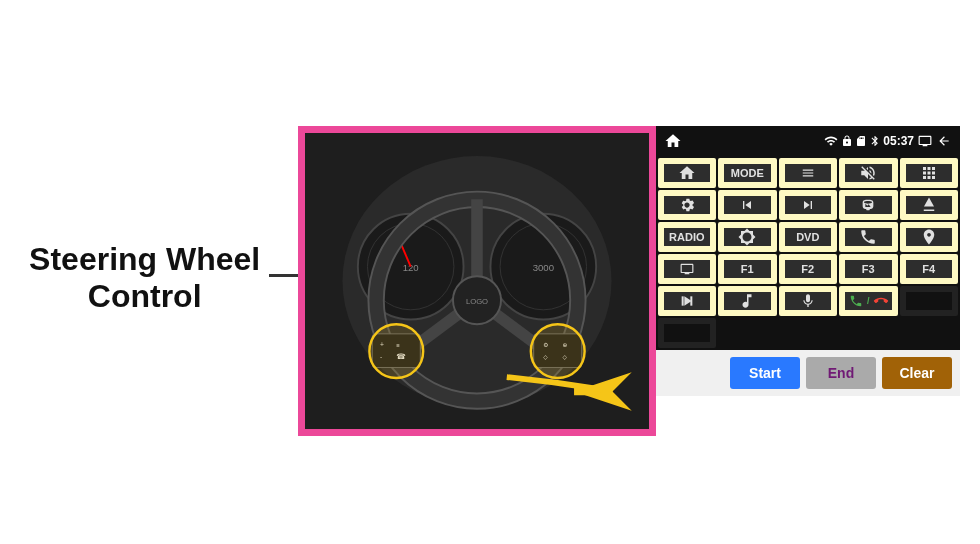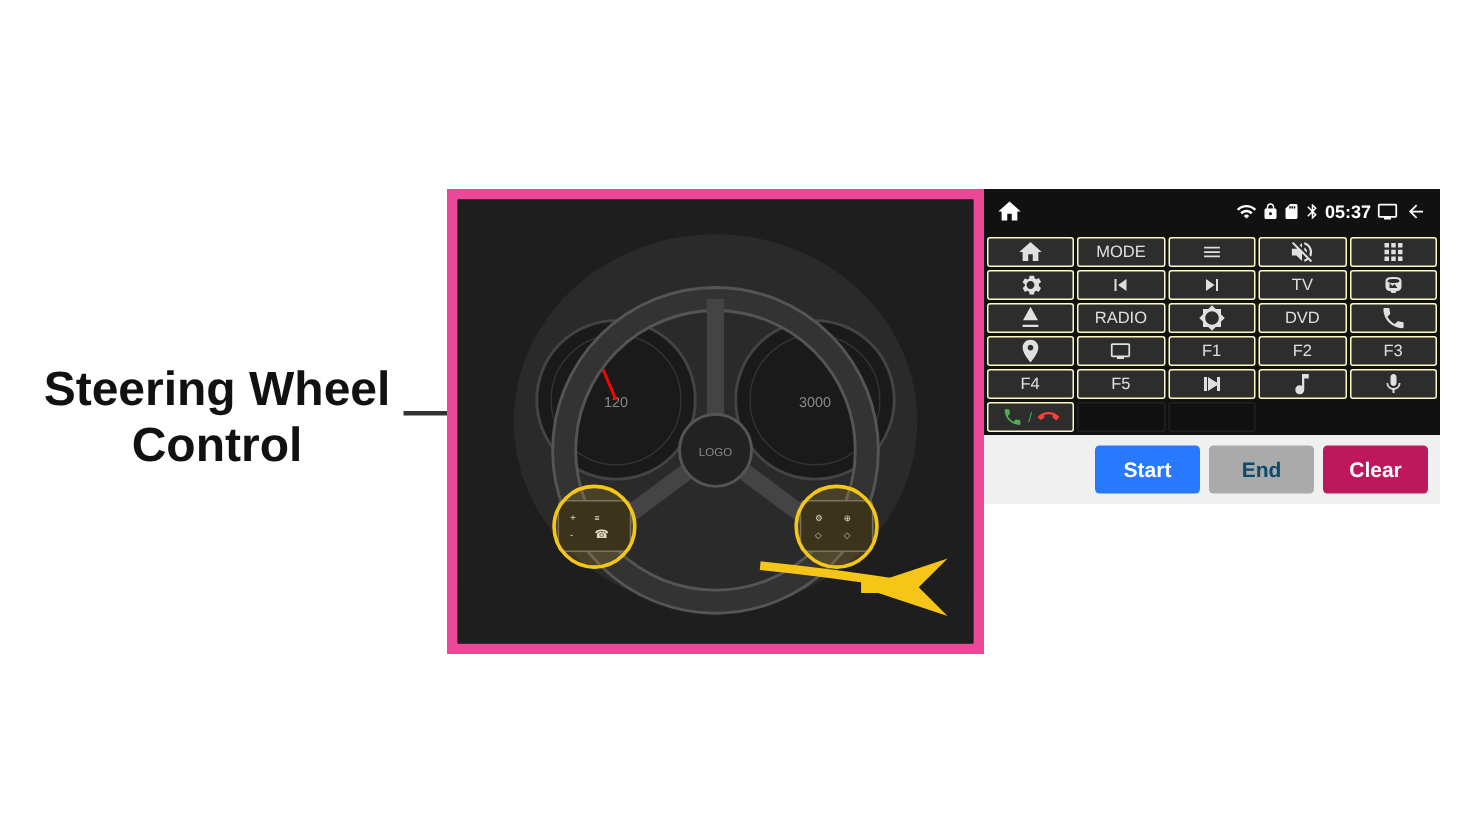--- a/index.html
+++ b/index.html
@@ -122,13 +122,13 @@
 
     .hu-btn {
       background: #2d2d2d;
-      border: 1px solid #fef9c3;
+      border: 6px solid #fef9c3;
       color: #e0e0e0;
       display: flex;
       align-items: center;
       justify-content: center;
       font-size: 11px;
-      font-weight: normal;
+      font-weight: bold;
       cursor: pointer;
       border-radius: 2px;
       user-select: none;

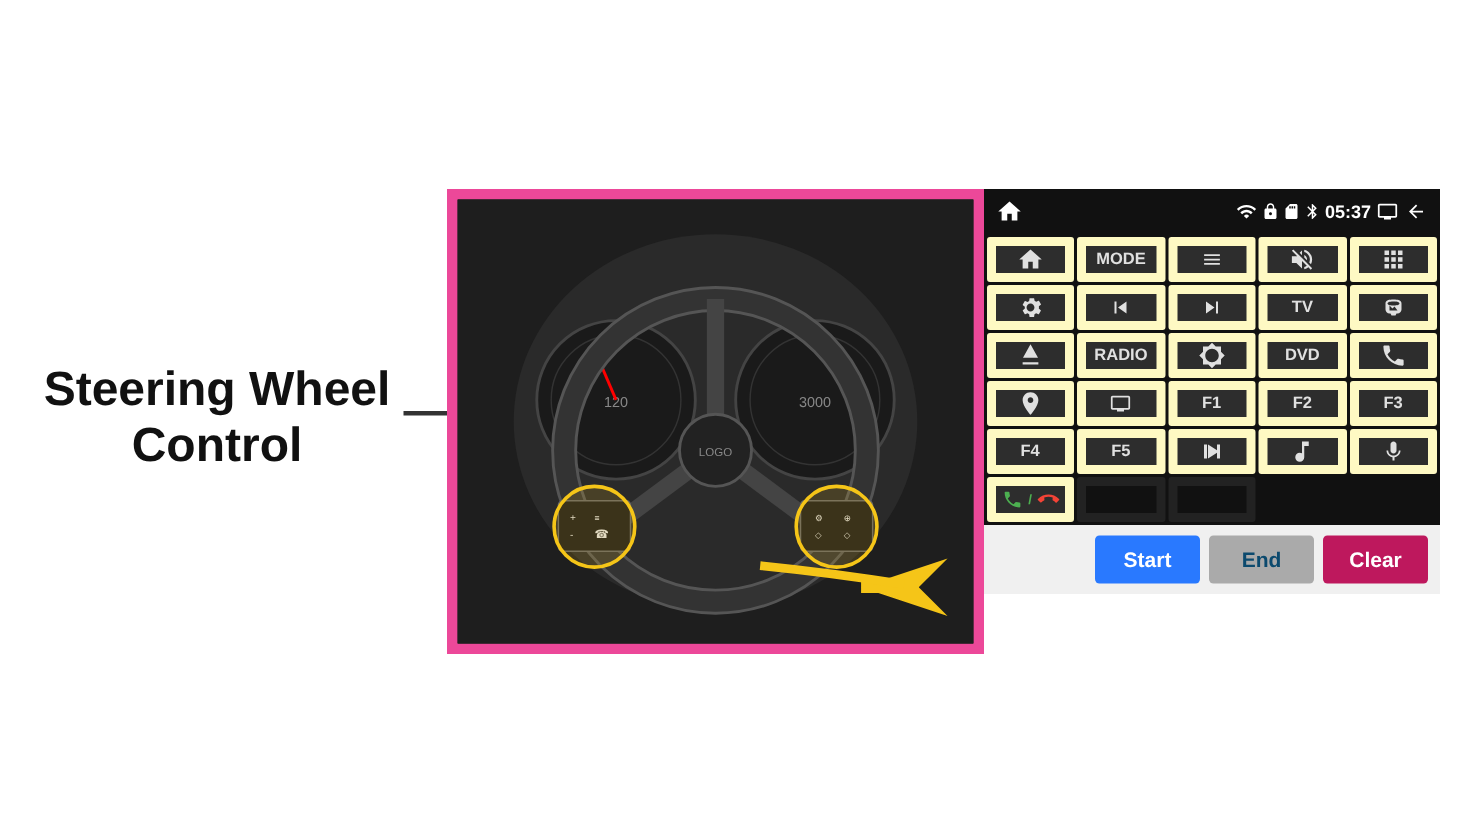--- a/index.html
+++ b/index.html
@@ -319,9 +319,6 @@
                 <path d="M6 18l8.5-6L6 6v12zM16 6v12h2V6h-2z" fill="#e0e0e0"></path>
               </svg>
           </div>
-          <div class="hu-btn">
-            <span>TV</span>
-          </div>
 
           <div class="hu-btn">
             <svg width="22" height="16" viewBox="0 0 24 24">

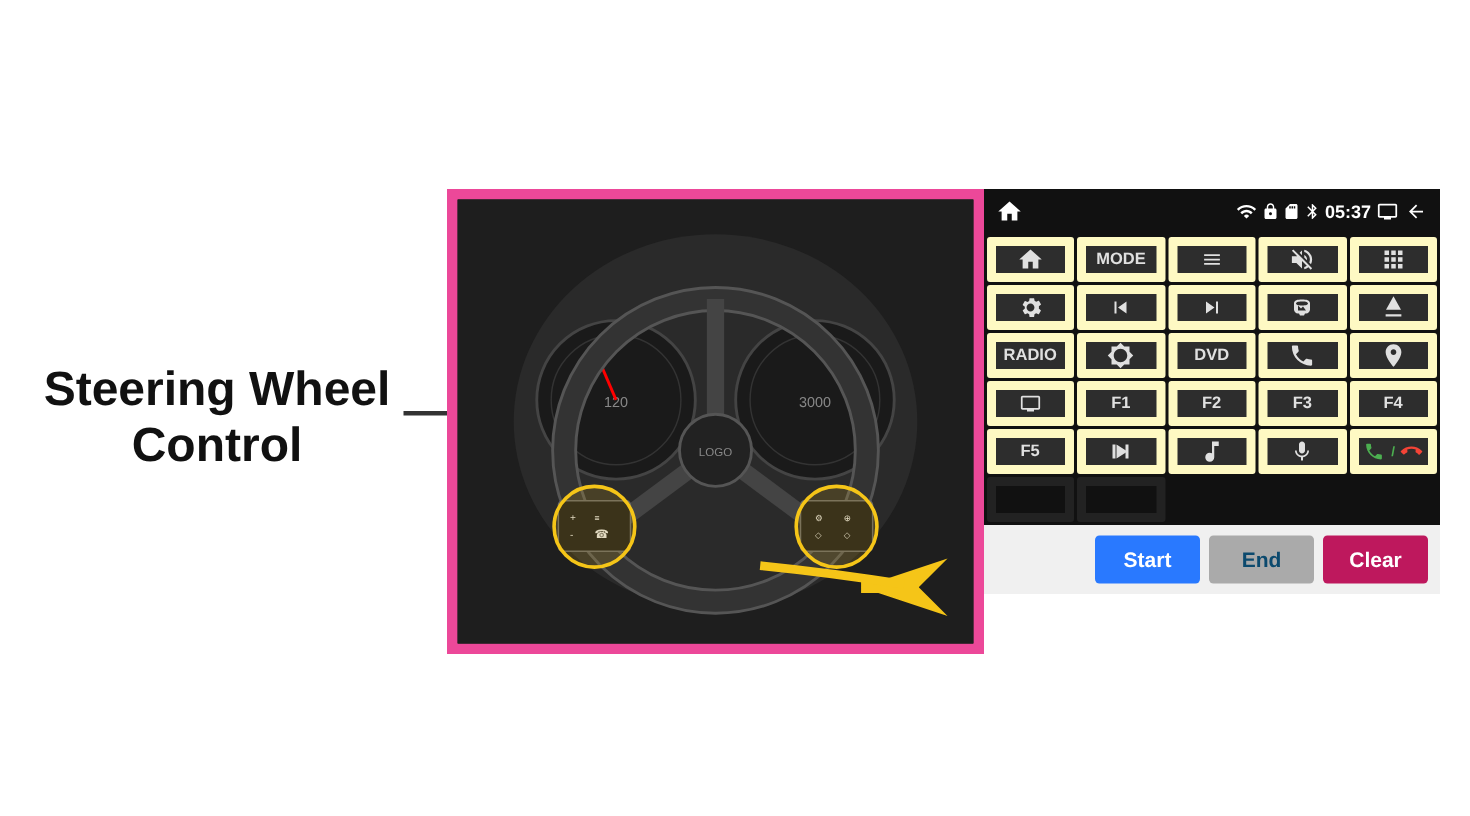--- a/index.html
+++ b/index.html
@@ -371,9 +371,6 @@
             <span>F4</span>
           </div>
           <div class="hu-btn">
-            <span>F5</span>
-          </div>
-          <div class="hu-btn">
             <svg width="20" height="16" viewBox="0 0 24 24">
                 <path d="M8 5v14l11-7z" fill="#e0e0e0"></path>
                 <rect x="17" y="5" width="3" height="14" fill="#e0e0e0"></rect>

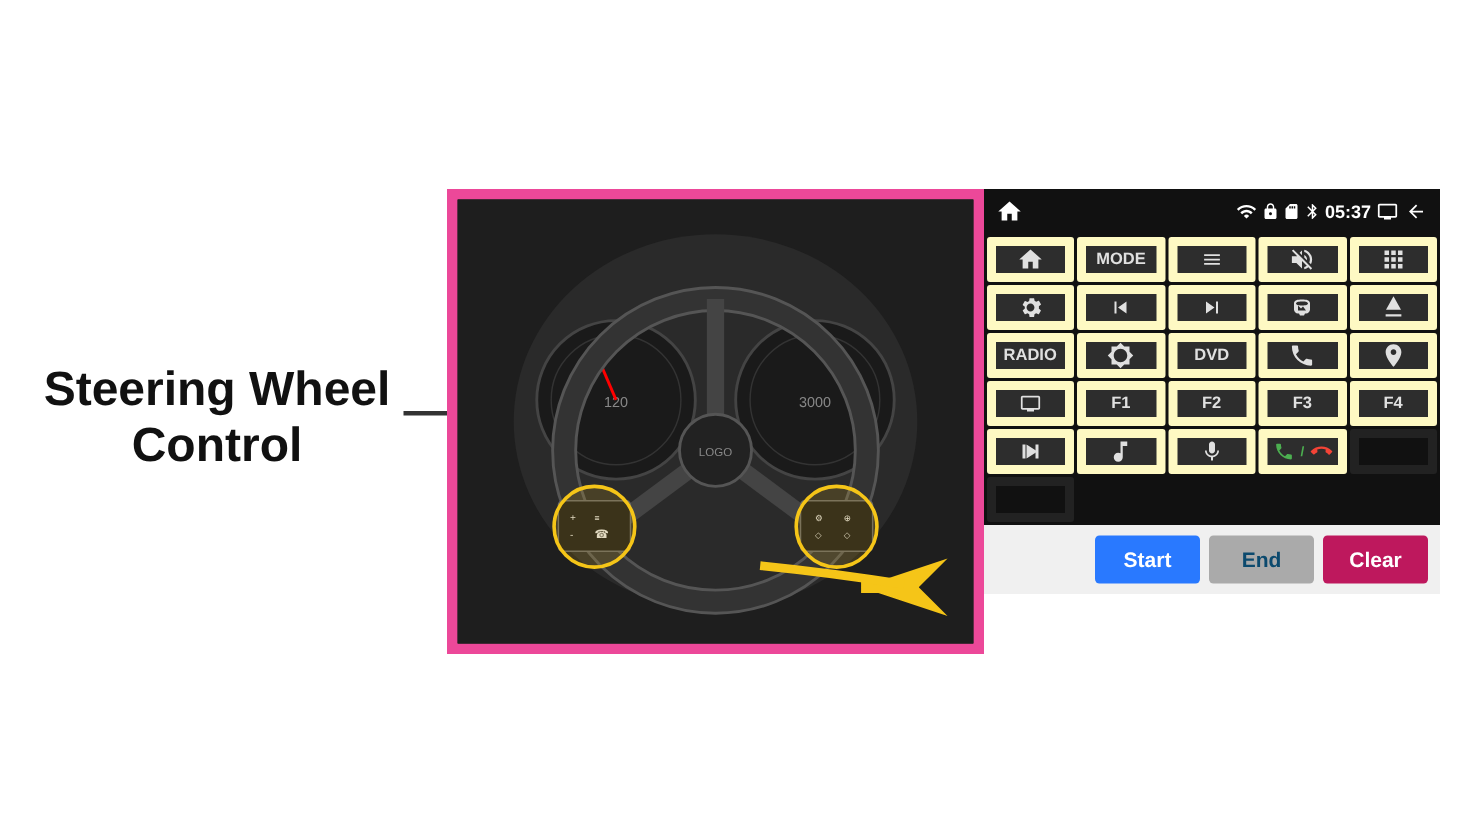--- a/index.html
+++ b/index.html
@@ -168,7 +168,7 @@
 
     .btn-end {
       background: #aaa;
-      color: #0c4a6e;
+      color: #701a75;
     }
 
     .btn-clear {

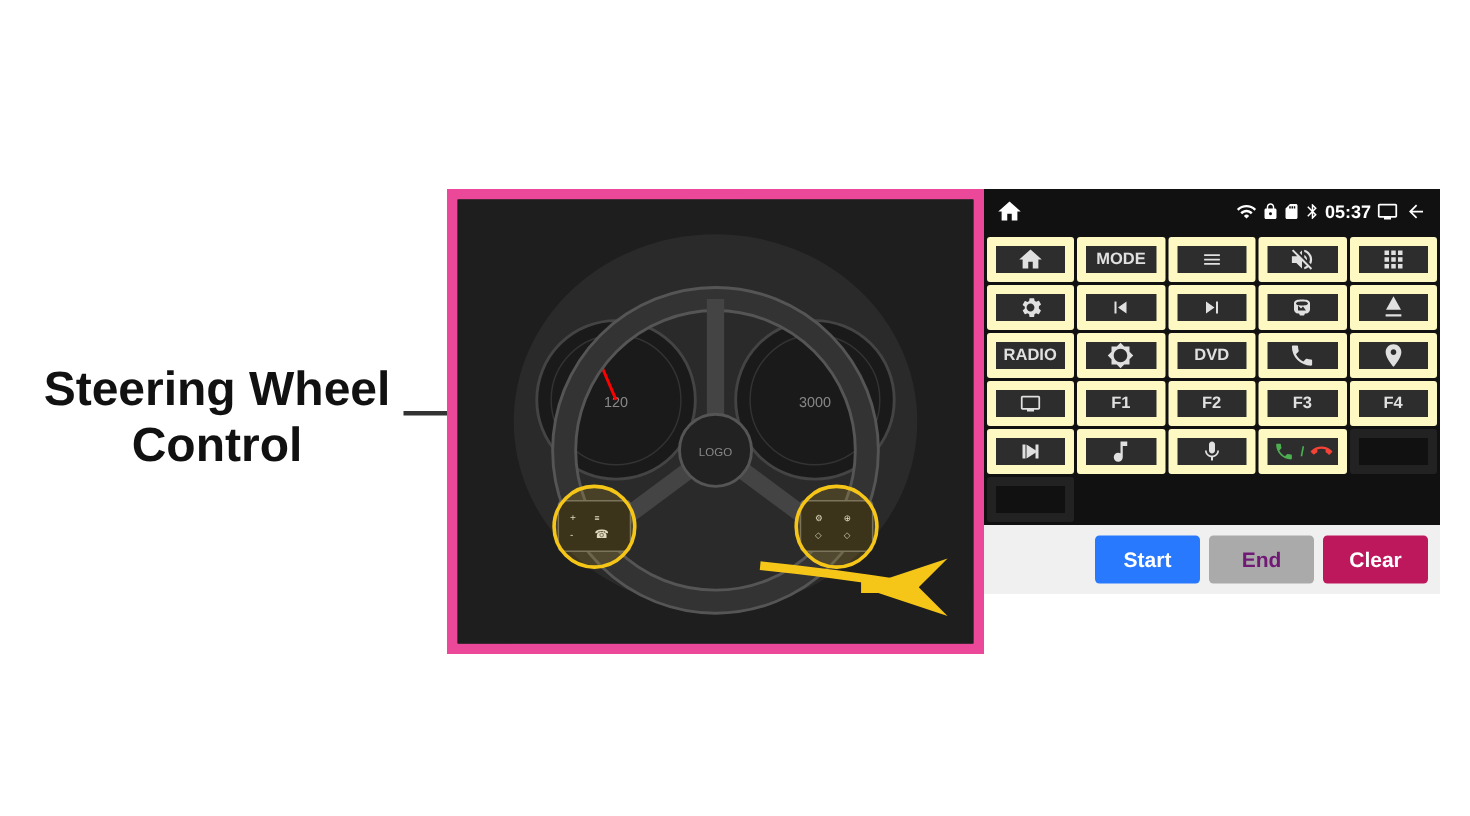--- a/index.html
+++ b/index.html
@@ -172,7 +172,7 @@
     }
 
     .btn-clear {
-      background: #be185d;
+      background: #a16207;
       color: #fff;
     }
 

